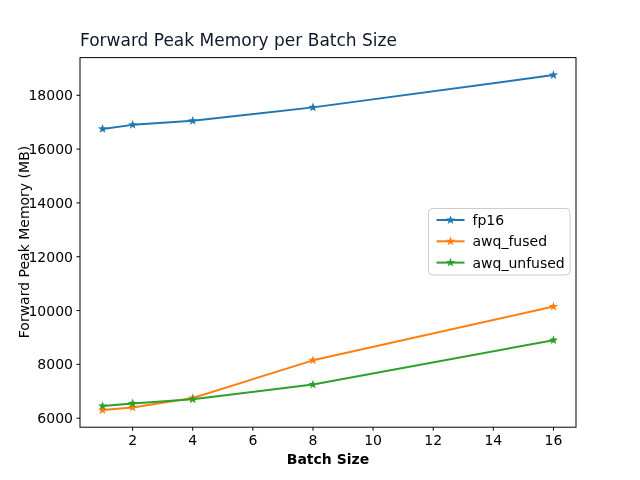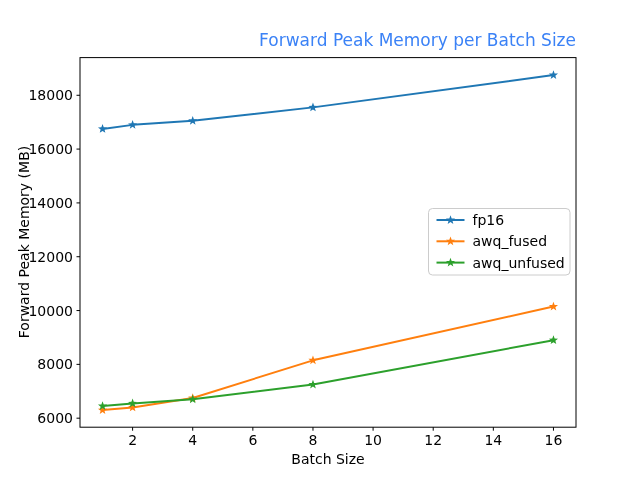--- a/index.html
+++ b/index.html
@@ -14,9 +14,9 @@
   .chart-title {
     position: absolute;
     left: 80px; width: 496px; top: 30px;
-    text-align: right;
+    text-align: left;
     font-size: 17px;
-    color: #3b82f6;
+    color: #0f172a;
     white-space: nowrap;
   }
   .xlabel {

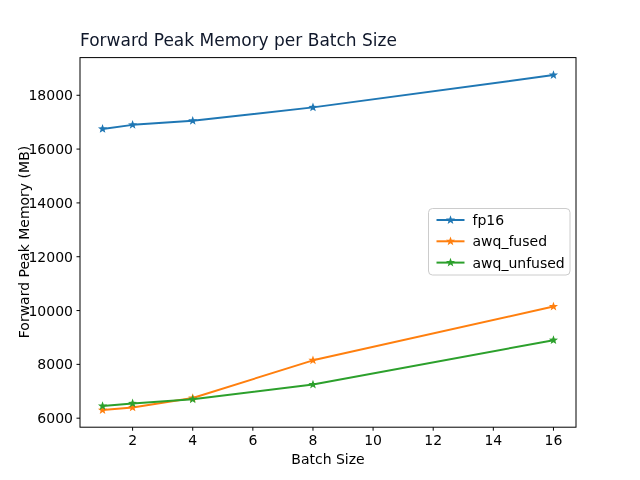--- a/index.html
+++ b/index.html
@@ -25,6 +25,7 @@
     text-align: center;
     font-size: 14px;
     color: #000000;
+    font-weight: bold;
   }
   .ylabel {
     position: absolute;

